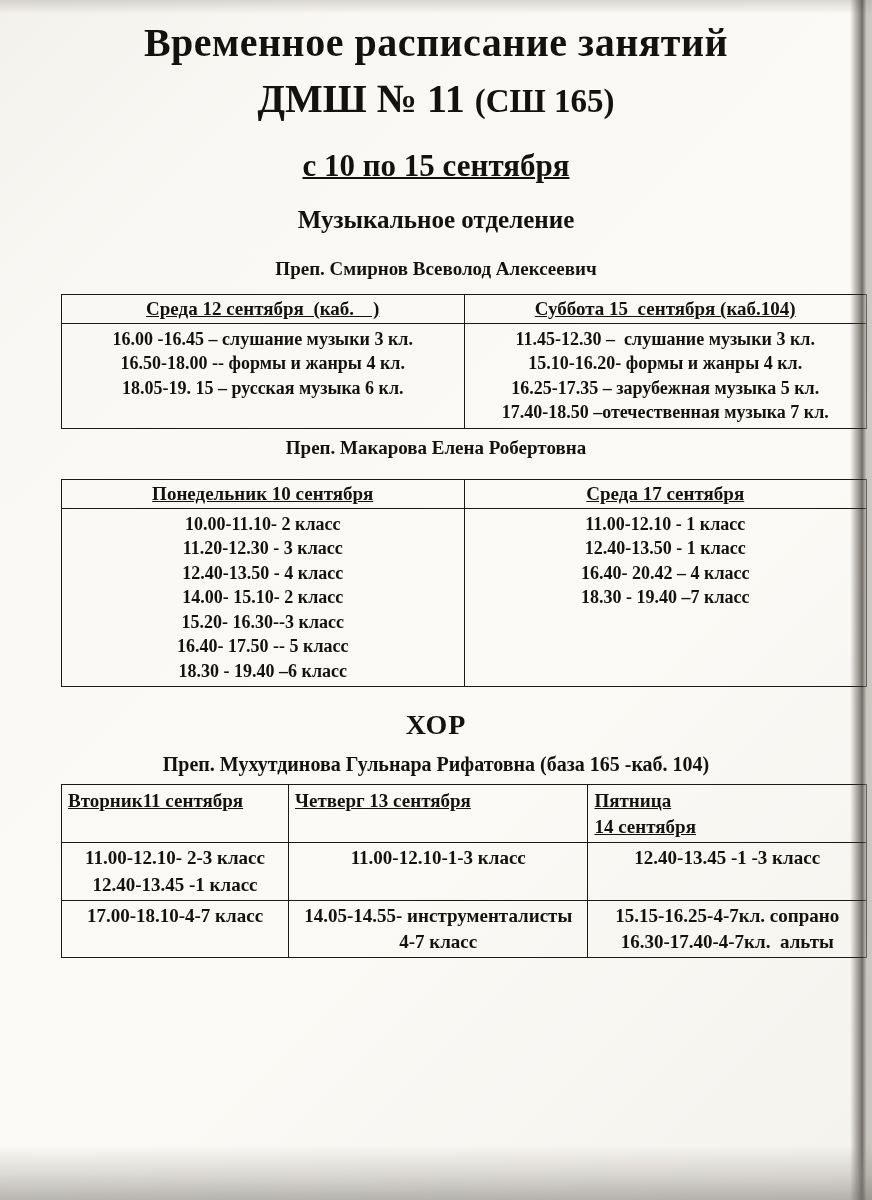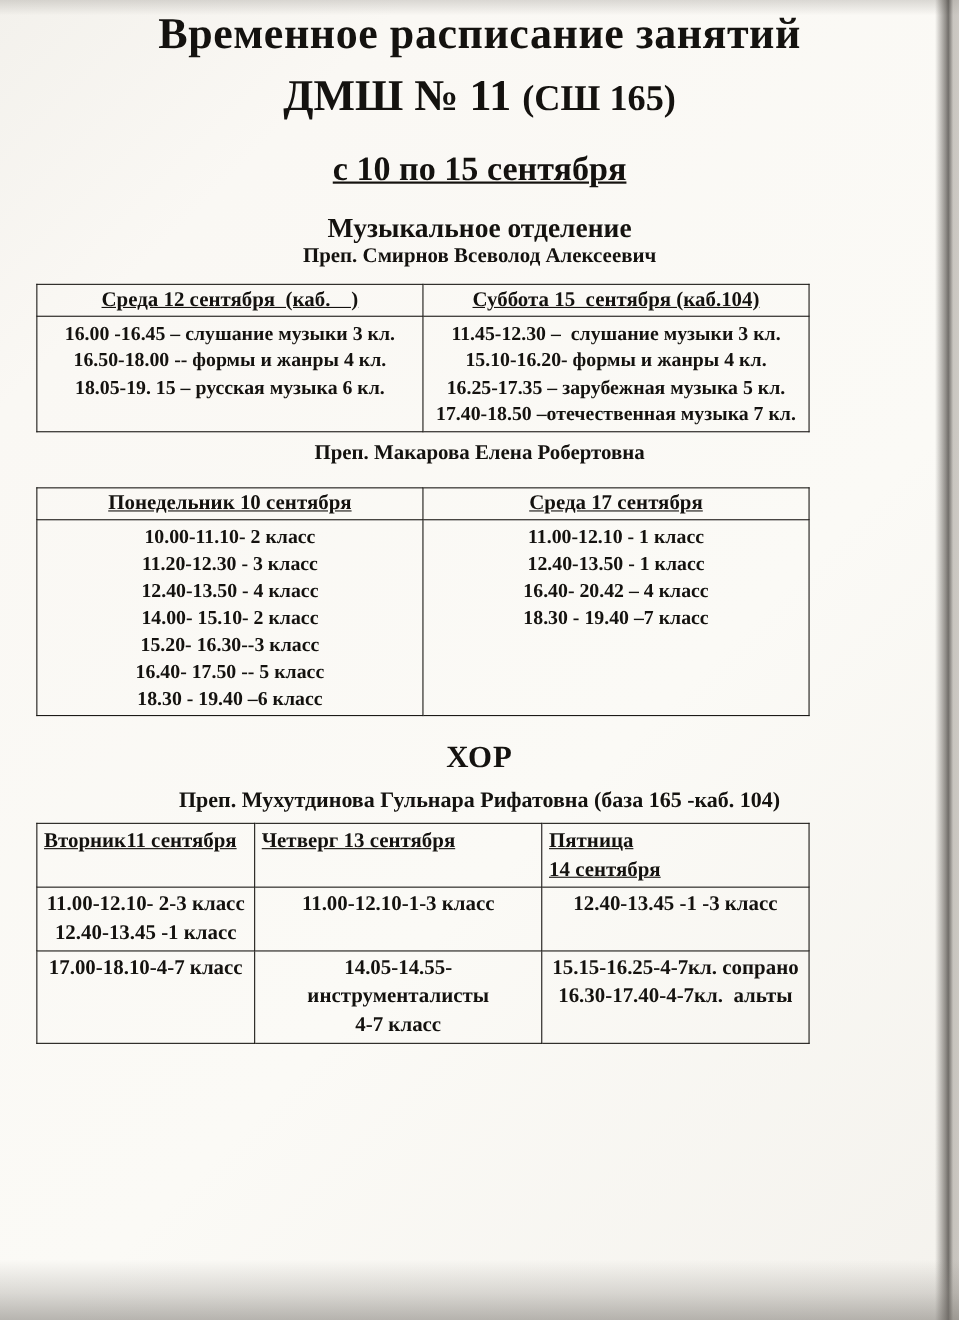--- a/index.html
+++ b/index.html
@@ -12,7 +12,7 @@
     color:#14120f;
     overflow:hidden;
   }
-  .doc { padding:8px 33px 0 33px; text-align:center; }
+  .doc { padding:20px 33px 0 33px; text-align:center; }
 
   .title1 { font-size:40px; font-weight:700; line-height:1.15; letter-spacing:0.5px; }
   .title2 { font-size:40px; font-weight:700; margin-top:10px; line-height:1.15; }

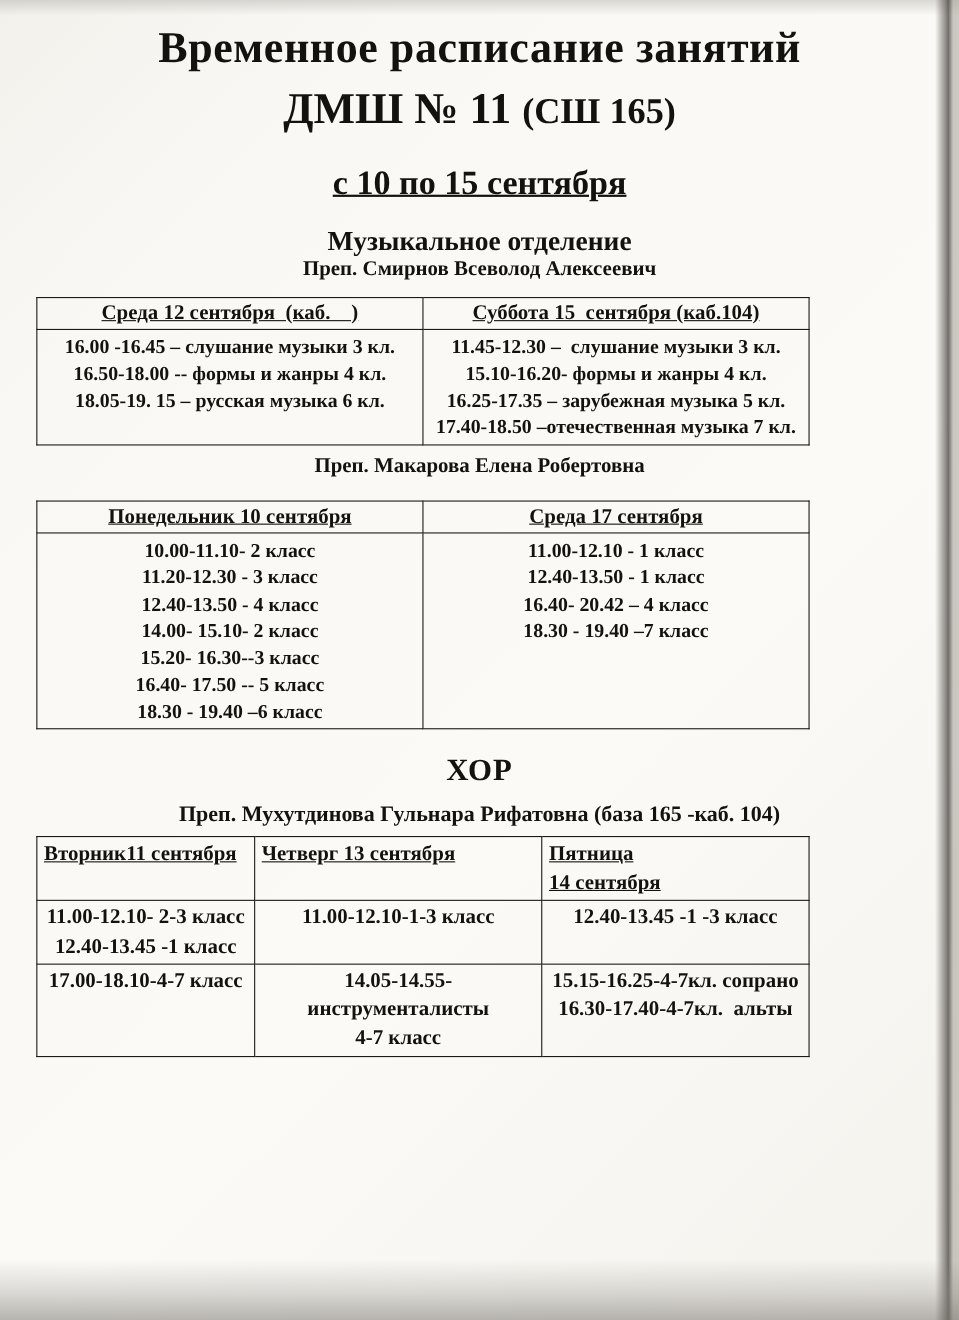--- a/index.html
+++ b/index.html
@@ -21,7 +21,7 @@
   .date-range .u { text-decoration:underline; text-decoration-thickness:2px; }
   .department { margin-top:22px; font-size:25px; font-weight:700; }
   .section-title { margin-top:20px; font-size:26px; font-weight:700; letter-spacing:0.5px; }
-  .teacher { font-size:19px; font-weight:700; }
+  .teacher { margin-top:24px; font-size:19px; font-weight:700; }
 
   .big-section { margin-top:56px; font-size:28px; font-weight:700; }
   .big-section .suffix { font-size:21px; }

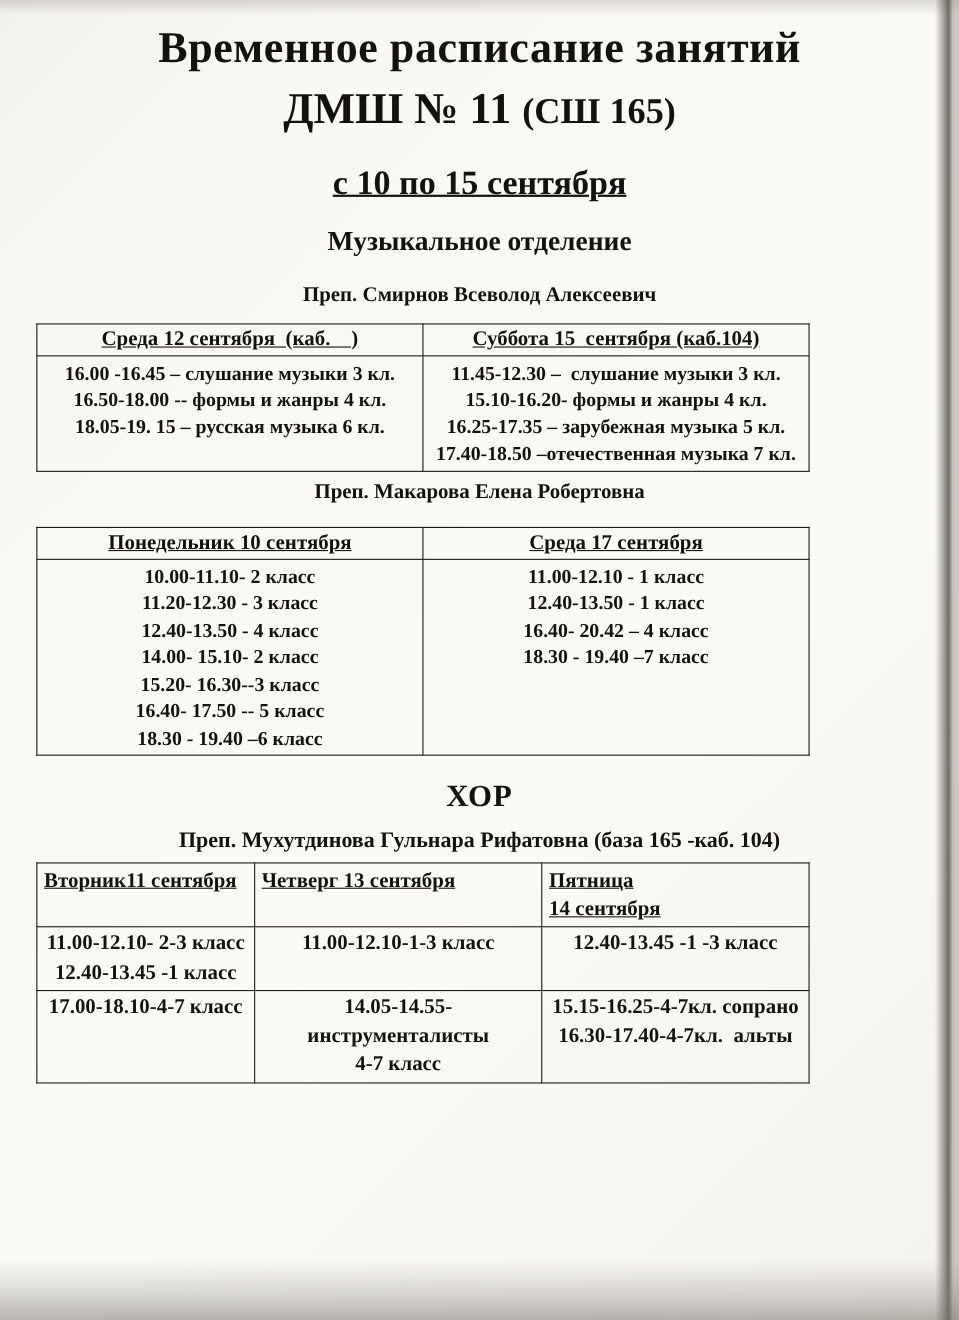--- a/index.html
+++ b/index.html
@@ -29,7 +29,7 @@
   .hor-title { margin-top:22px; font-size:28px; font-weight:700; letter-spacing:1px; }
   .teacher3 { margin-top:12px; font-size:20px; font-weight:700; }
 
-  table { border-collapse:collapse; width:703px; table-layout:fixed; }
+  table { border-collapse:collapse; width:806px; table-layout:fixed;margin-left:28px; }
   .t1 { margin-top:14px; }
   .t2 { margin-top:20px; }
   .t3 { margin-top:8px; }

